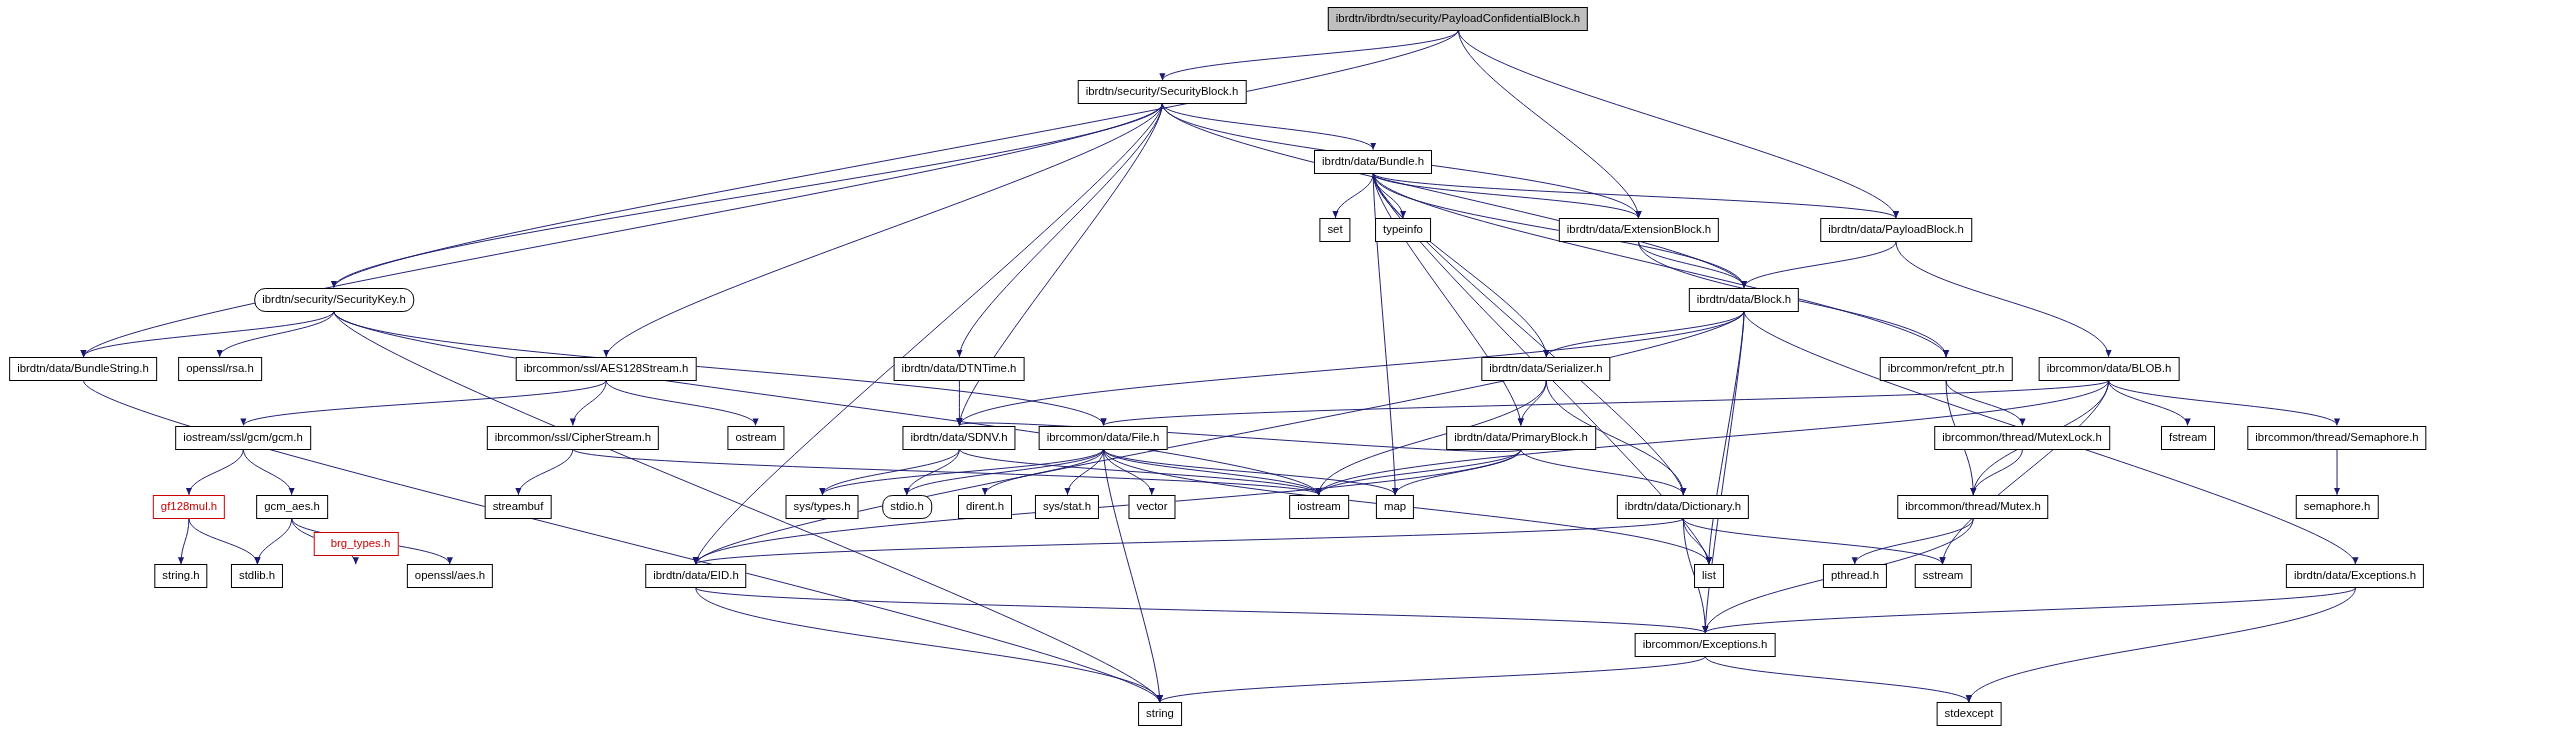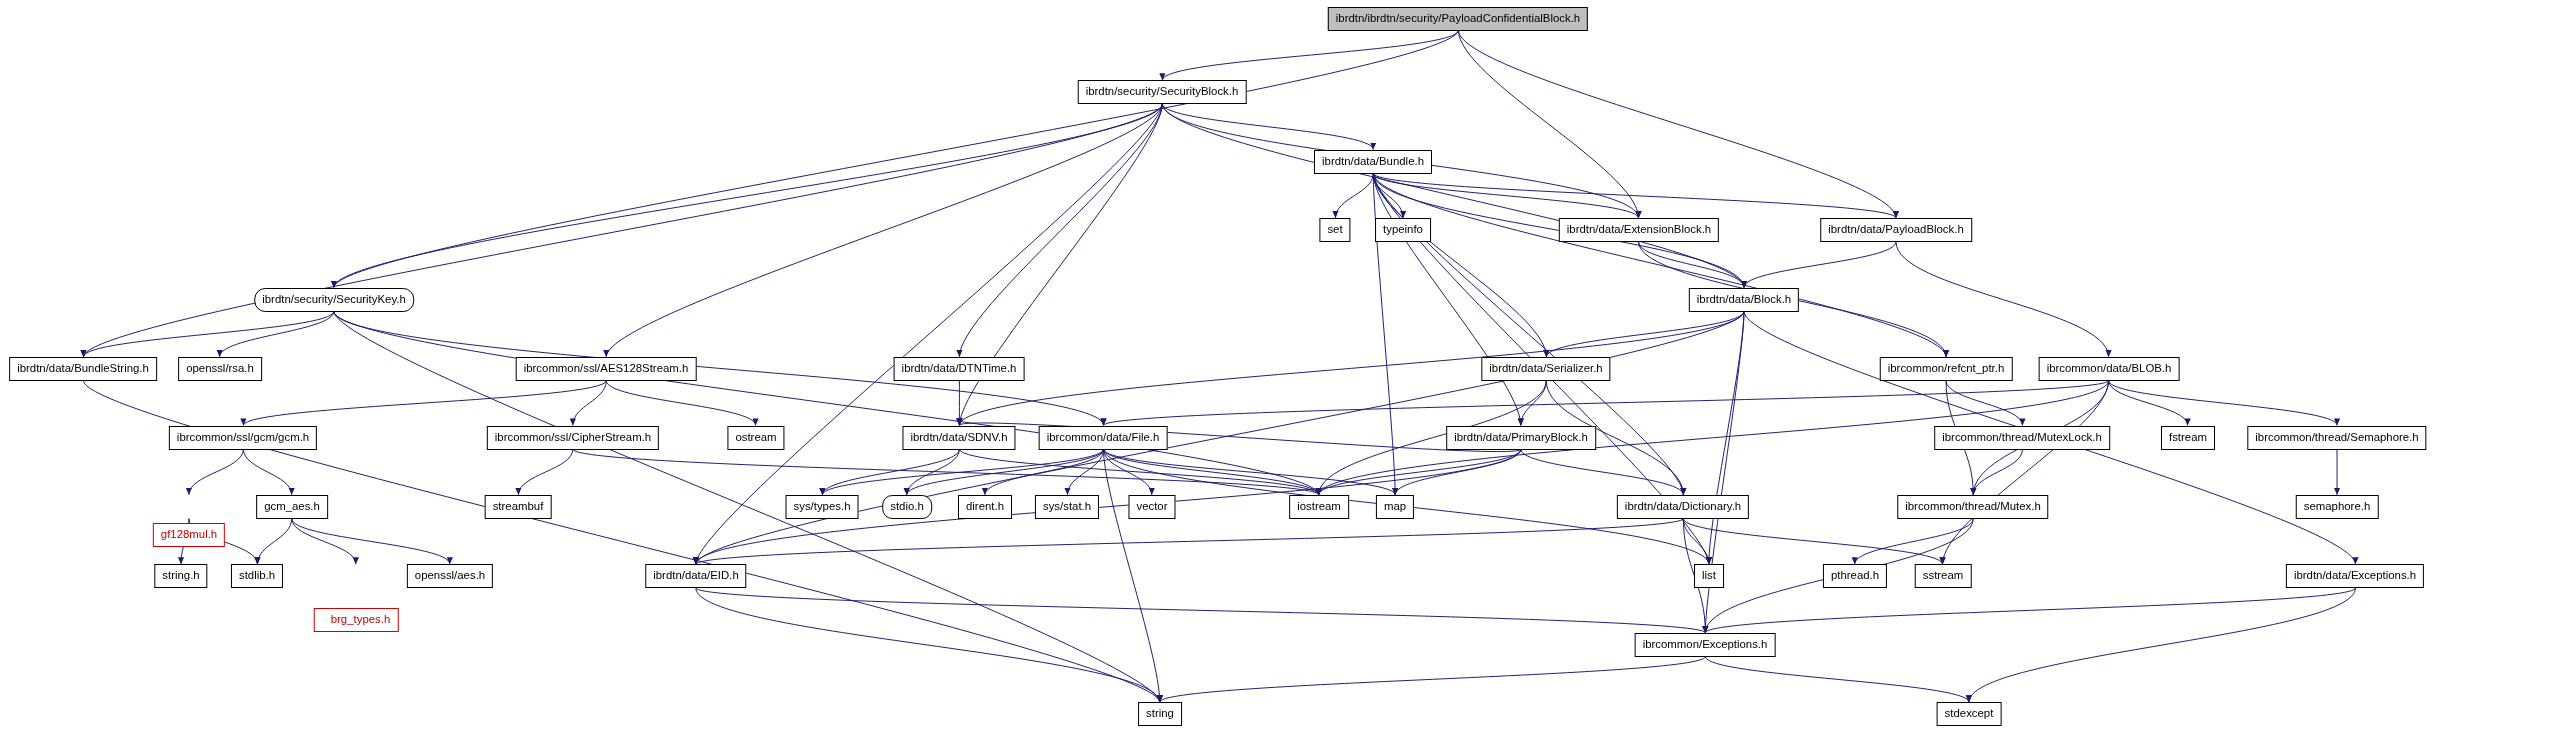--- a/index.html
+++ b/index.html
@@ -163,7 +163,7 @@
       <div class="node" data-interactable="true" style="left: 1546px; top: 369px;">ibrdtn/data/Serializer.h</div>
       <div class="node" data-interactable="true" style="left: 1946px; top: 369px;">ibrcommon/refcnt_ptr.h</div>
       <div class="node" data-interactable="true" style="left: 2109px; top: 369px;">ibrcommon/data/BLOB.h</div>
-      <div class="node" data-interactable="true" style="left: 243px; top: 438px;">ibrcommon/ssl/gcm/gcm.h</div>
+      <div class="node" data-interactable="true" style="left: 243px; top: 438px;">iostream/ssl/gcm/gcm.h</div>
       <div class="node" data-interactable="true" style="left: 573px; top: 438px;">ibrcommon/ssl/CipherStream.h</div>
       <div class="node" data-interactable="false" style="left: 756px; top: 438px;">ostream</div>
       <div class="node" data-interactable="true" style="left: 959px; top: 438px;">ibrdtn/data/SDNV.h</div>

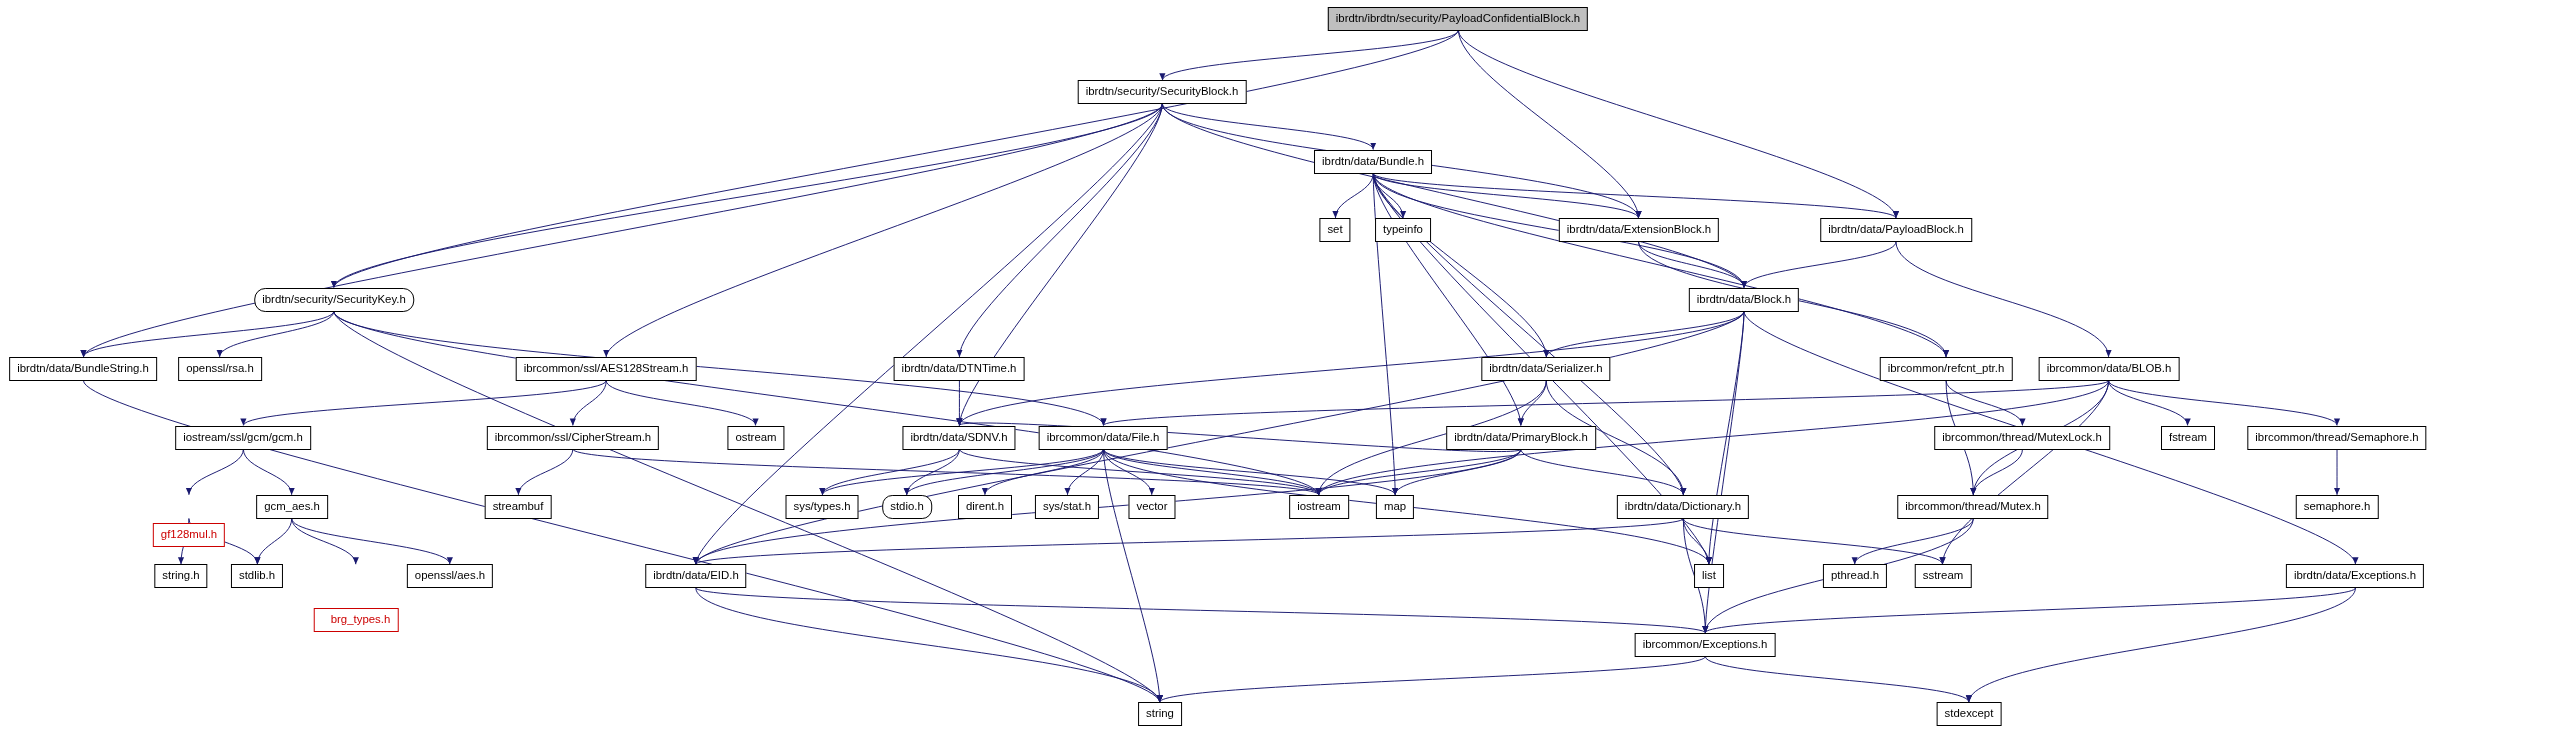--- a/index.html
+++ b/index.html
@@ -35,7 +35,7 @@
     z-index:2;
   }
   .node.main{background:var(--root-fill);}
-  .node.red{border-color:var(--alert-color);color:var(--alert-color);margin-top:28px;}
+  .node.red{border-color:var(--alert-color);color:var(--alert-color);}
   .node[data-interactable="true"]{cursor:pointer;}
 </style>
 </head>

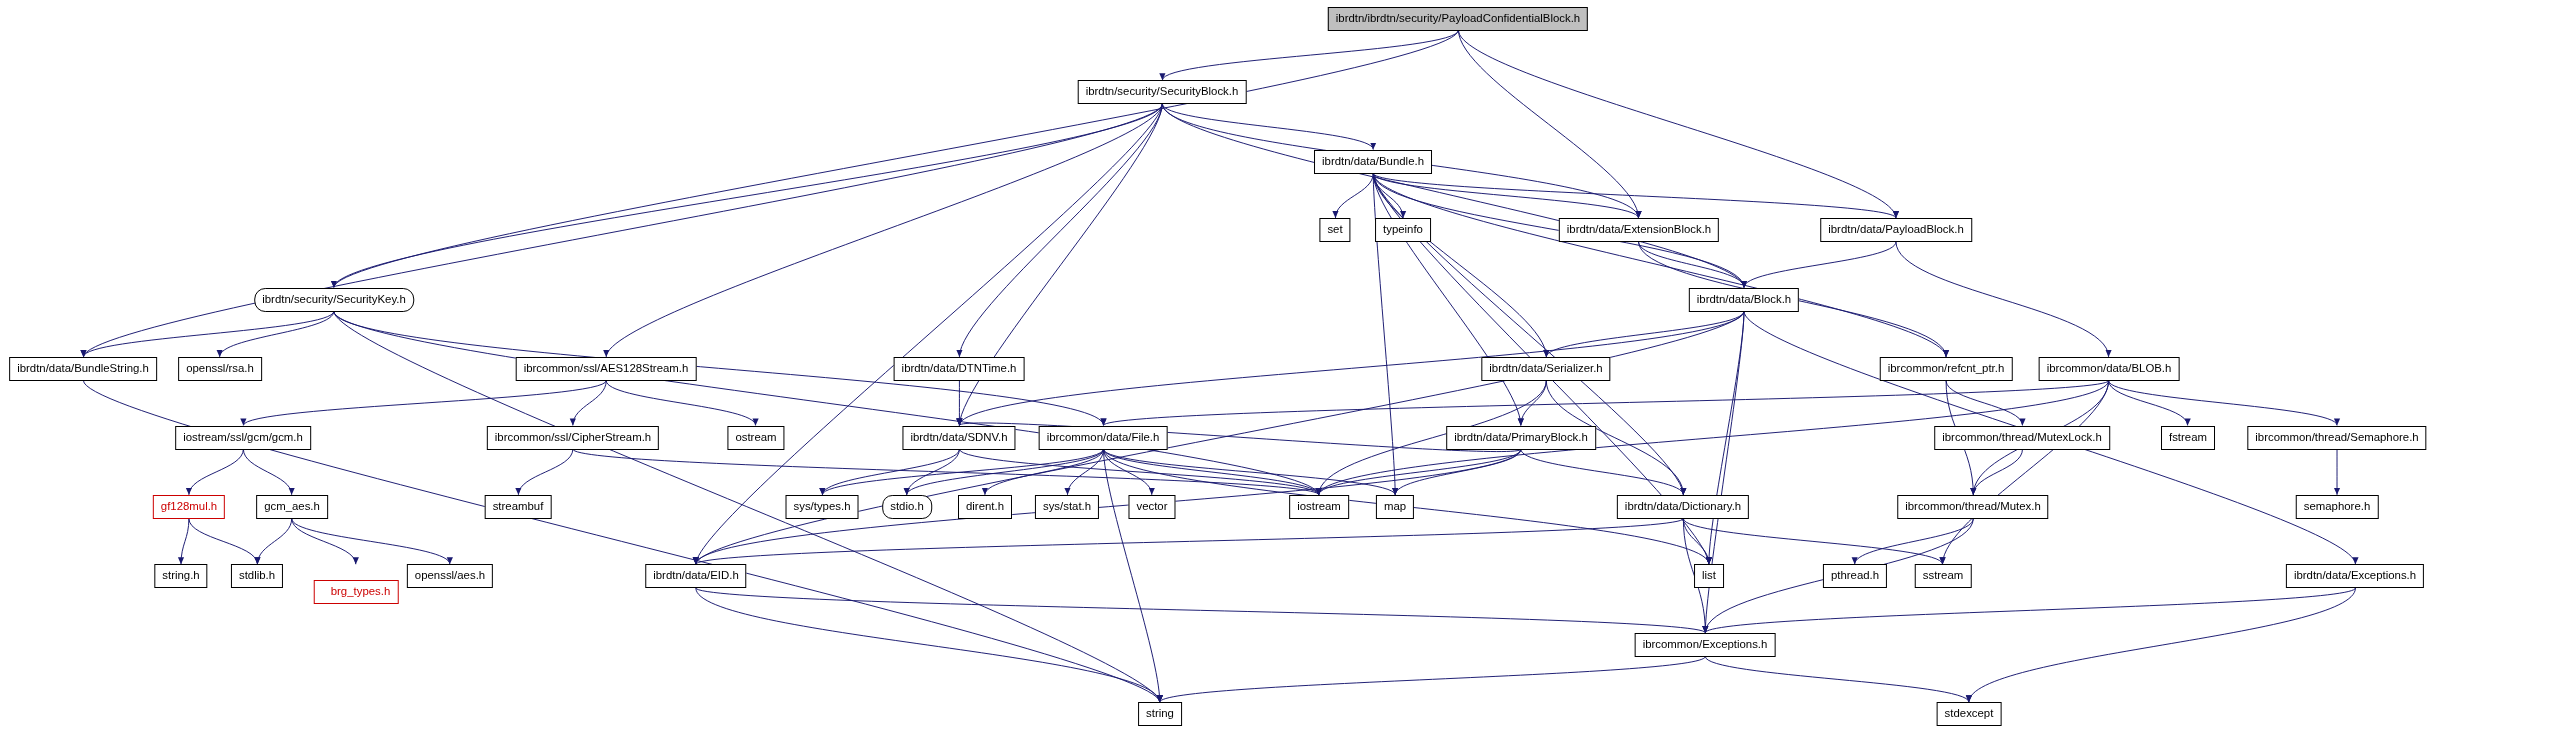--- a/index.html
+++ b/index.html
@@ -187,7 +187,7 @@
       <div class="node" data-interactable="false" style="left: 2337px; top: 507px;">semaphore.h</div>
       <div class="node" data-interactable="false" style="left: 181px; top: 576px;">string.h</div>
       <div class="node" data-interactable="false" style="left: 257px; top: 576px;">stdlib.h</div>
-      <div class="node red" data-interactable="true" style="left: 356px; top: 592px; padding-left: 16px;">brg_types.h</div>
+      <div class="node red" data-interactable="true" style="left: 356px; top: 544px; padding-left: 16px;">brg_types.h</div>
       <div class="node" data-interactable="false" style="left: 450px; top: 576px;">openssl/aes.h</div>
       <div class="node" data-interactable="true" style="left: 696px; top: 576px;">ibrdtn/data/EID.h</div>
       <div class="node" data-interactable="false" style="left: 1709px; top: 576px;">list</div>

